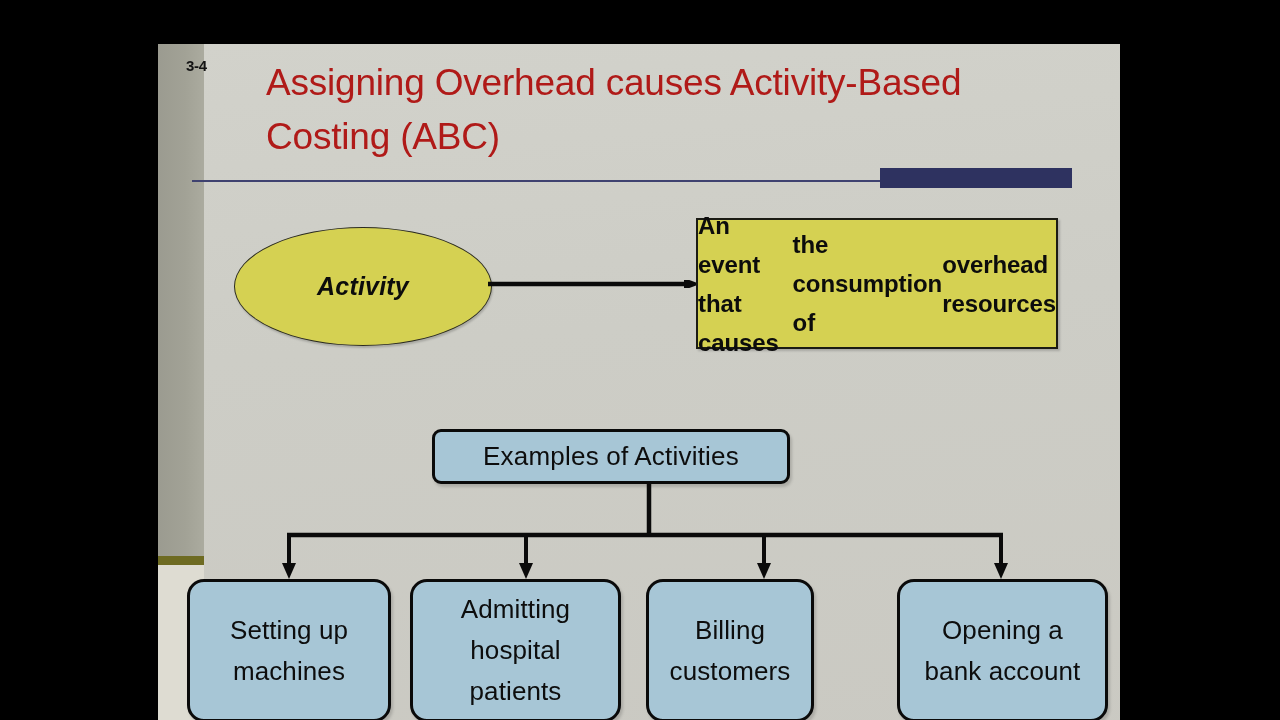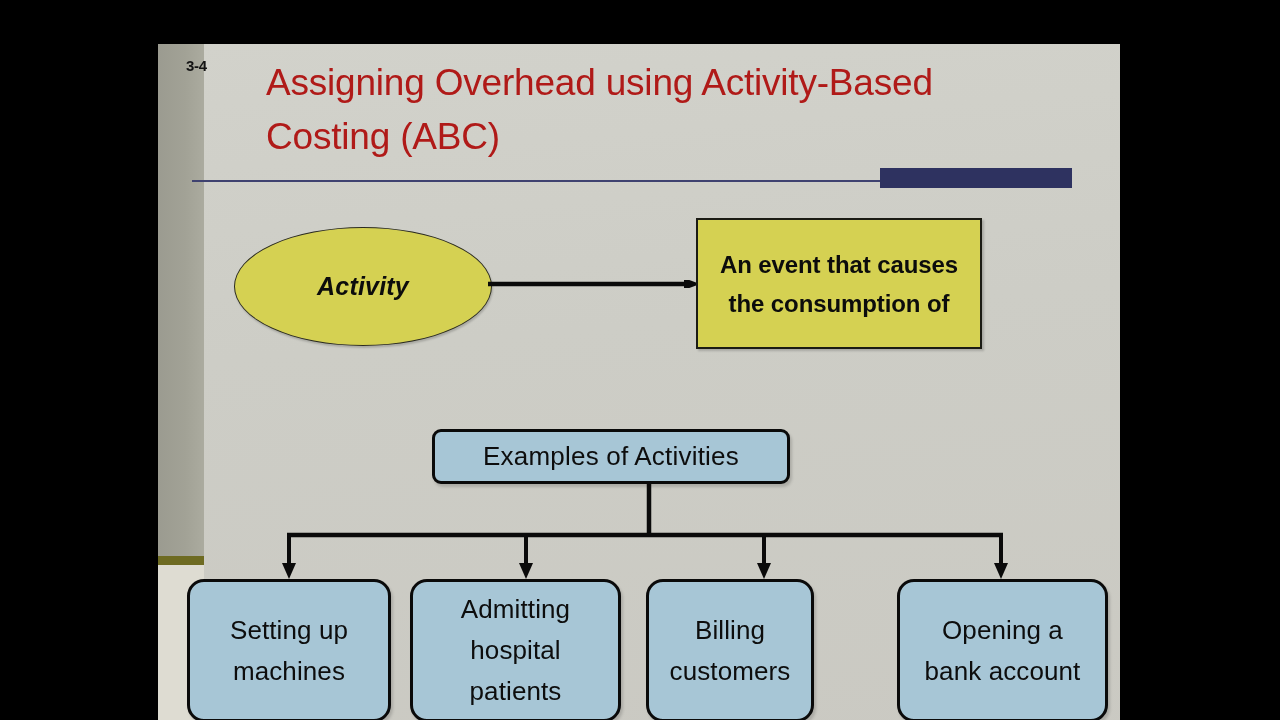--- a/index.html
+++ b/index.html
@@ -227,7 +227,7 @@
 
     <div class="slide-number">3-4</div>
 
-    <div class="slide-title">Assigning Overhead using Activity-Based Costing (ABC)</div>
+    <div class="slide-title">Assigning Overhead causes Activity-Based Costing (ABC)</div>
 
     <div class="rule-thin"></div>
     <div class="rule-thick"></div>

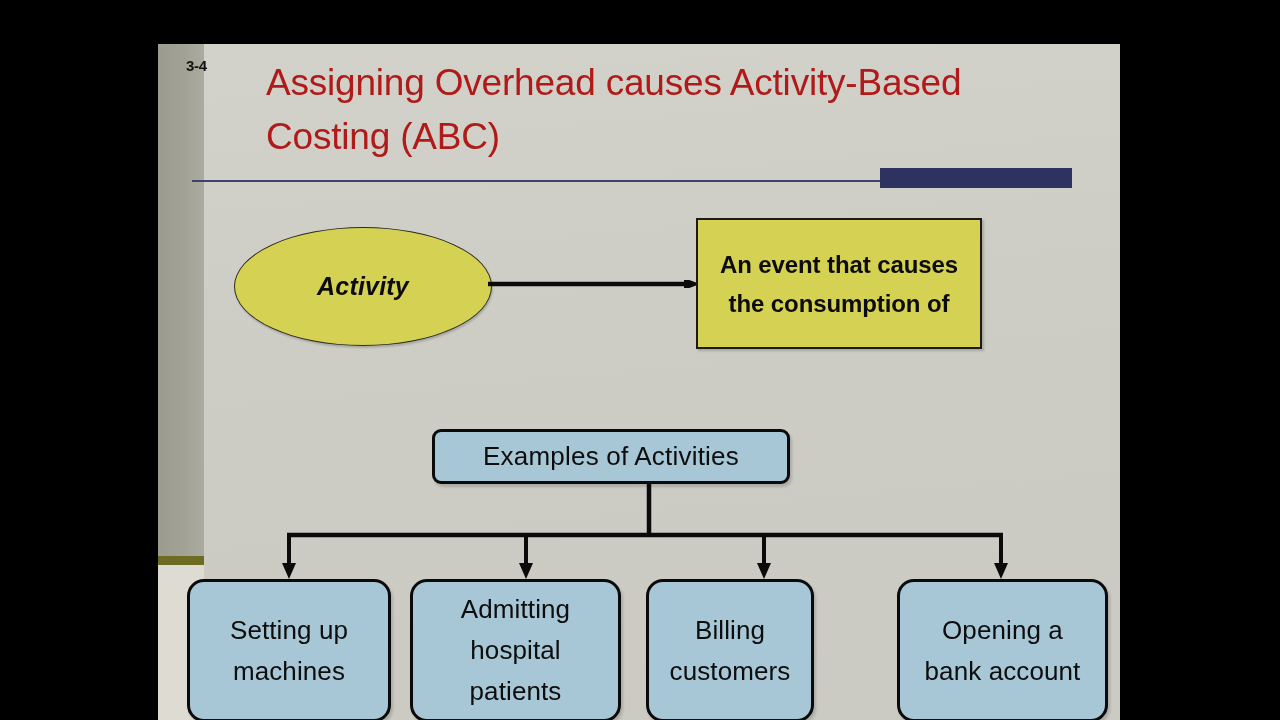--- a/index.html
+++ b/index.html
@@ -136,13 +136,13 @@
     position: absolute;
     left: 538px;
     top: 174px;
-    width: 286px;
+    width: 362px;
     height: 131px;
     background: #d5d152;
     border: 2px solid #1b1b14;
     box-sizing: border-box;
     display: flex;
-    flex-direction: column;
+    flex-direction: row;
     align-items: center;
     justify-content: center;
     box-shadow: 2px 2px 2px rgba(0,0,0,0.18);

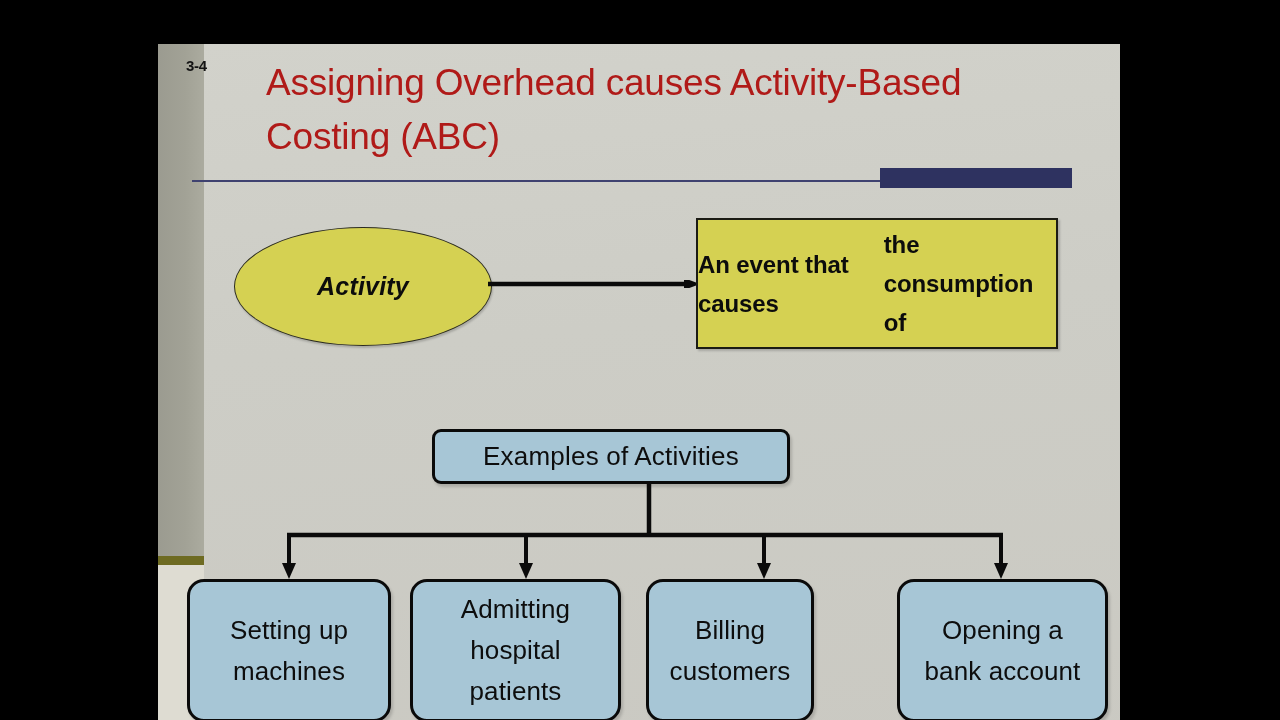--- a/index.html
+++ b/index.html
@@ -244,6 +244,7 @@
     <div class="definition-box">
       <div class="line">An event that causes</div>
       <div class="line">the consumption of</div>
+      <div class="line">overhead resources</div>
     </div>
 
     <div class="examples-box">

